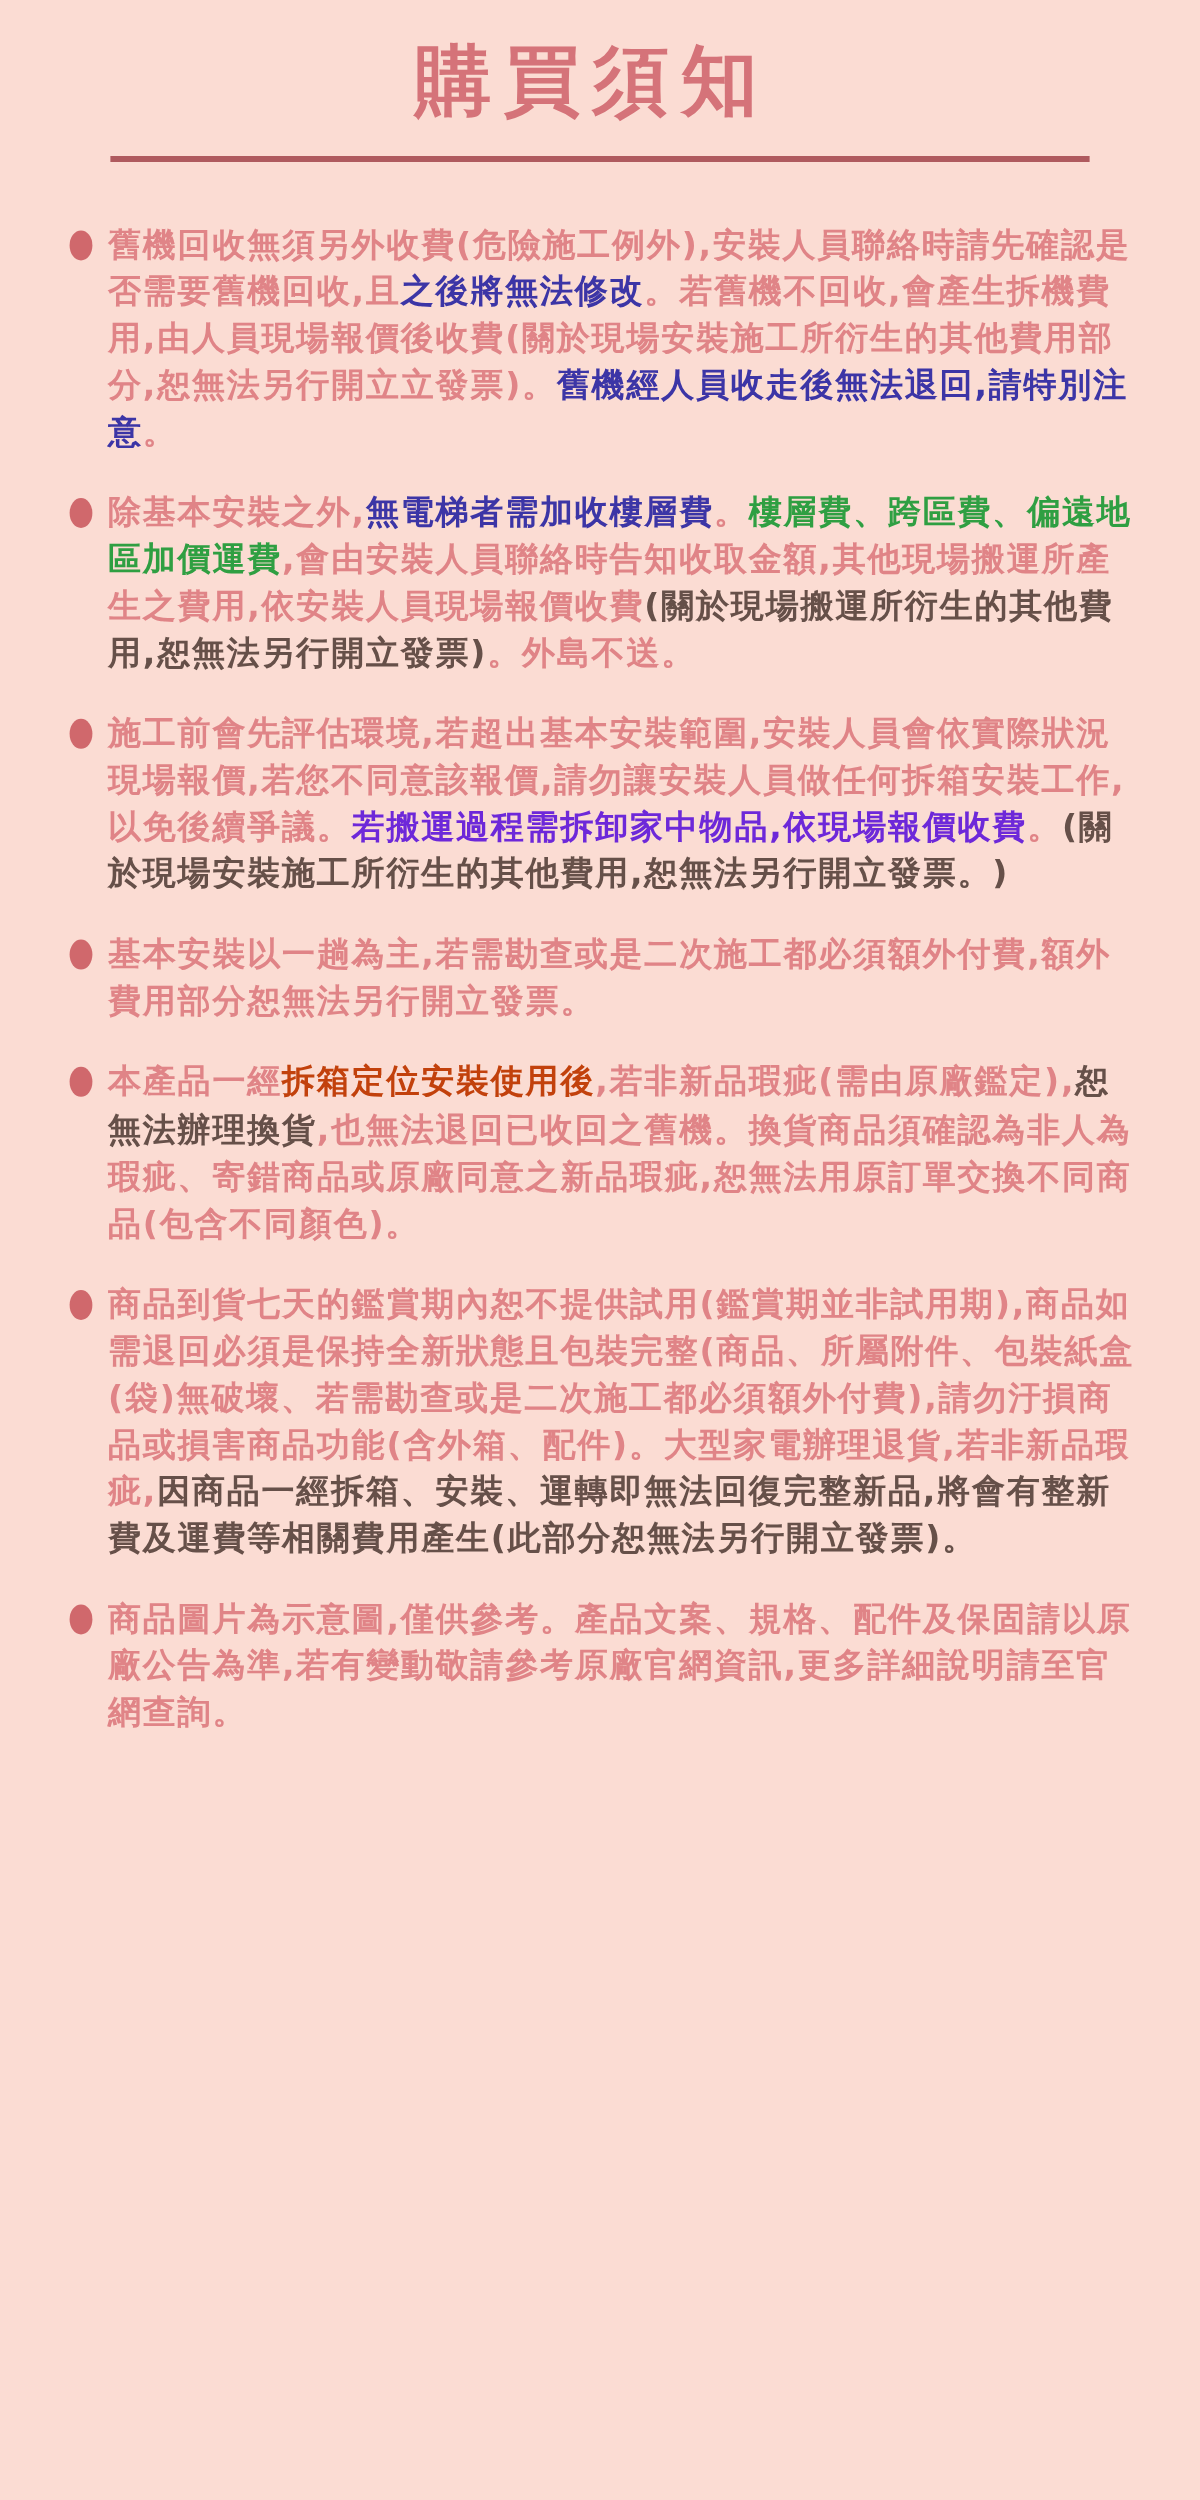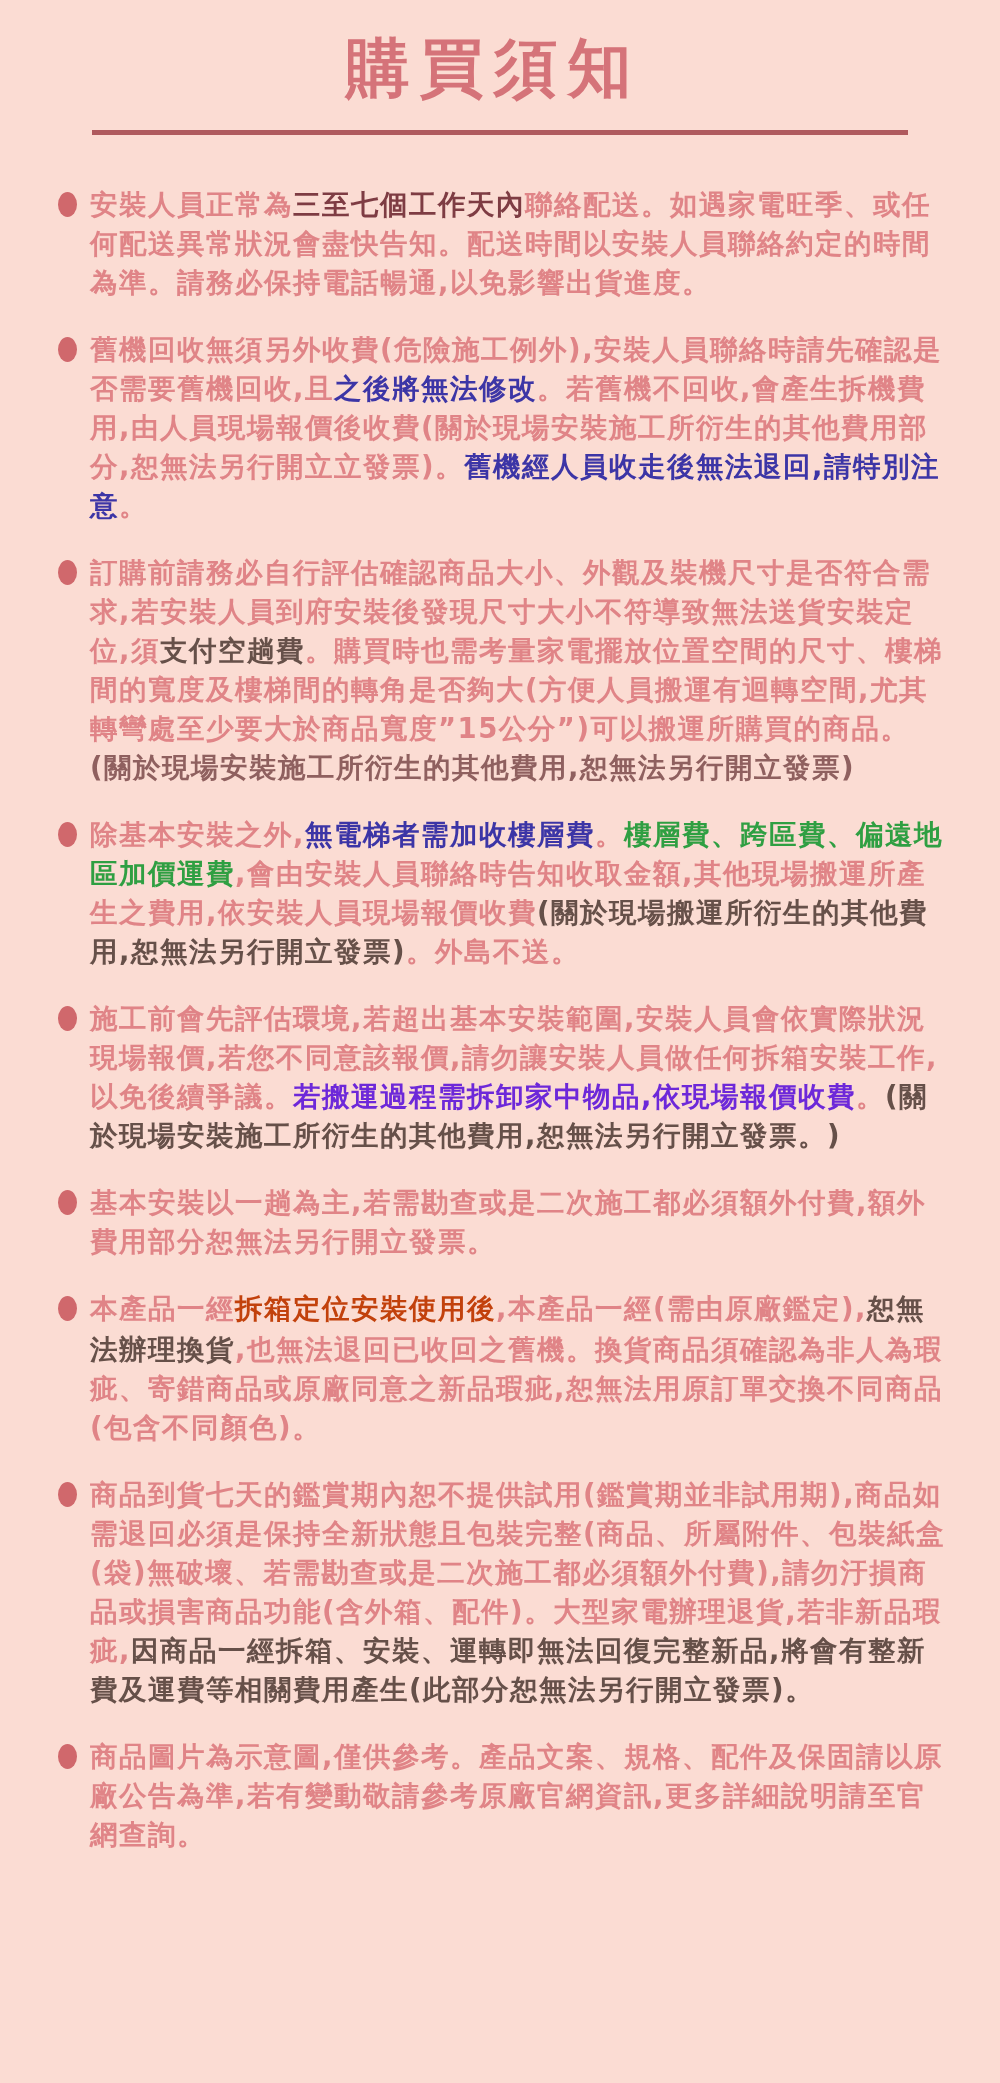--- a/index.html
+++ b/index.html
@@ -65,10 +65,6 @@
   <ul class="notice-list">
       <li>
         <span class="bullet"></span>
-        <p class="notice-text"><span style="color: rgb(224, 132, 135);">安裝人員正常為</span><span style="color: rgb(126, 60, 67);">三至七個工作天內</span><span style="color: rgb(224, 132, 135);">聯絡配送。如遇家電旺季、或任何配送異常狀況會盡快告知。配送時間以安裝人員聯絡約定的時間為準。請務必保持電話暢通,以免影響出貨進度。</span></p>
-      </li>
-      <li>
-        <span class="bullet"></span>
         <p class="notice-text"><span style="color: rgb(224, 132, 135);">舊機回收無須另外收費(危險施工例外),安裝人員聯絡時請先確認是否需要舊機回收,且</span><span style="color: rgb(60, 53, 166);">之後將無法修改</span><span style="color: rgb(224, 132, 135);">。若舊機不回收,會產生拆機費用,由人員現場報價後收費(關於現場安裝施工所衍生的其他費用部分,恕無法另行開立立發票)。</span><span style="color: rgb(60, 53, 166);">舊機經人員收走後無法退回,請特別注意</span><span style="color: rgb(224, 132, 135);">。</span></p>
       </li>
       <li>

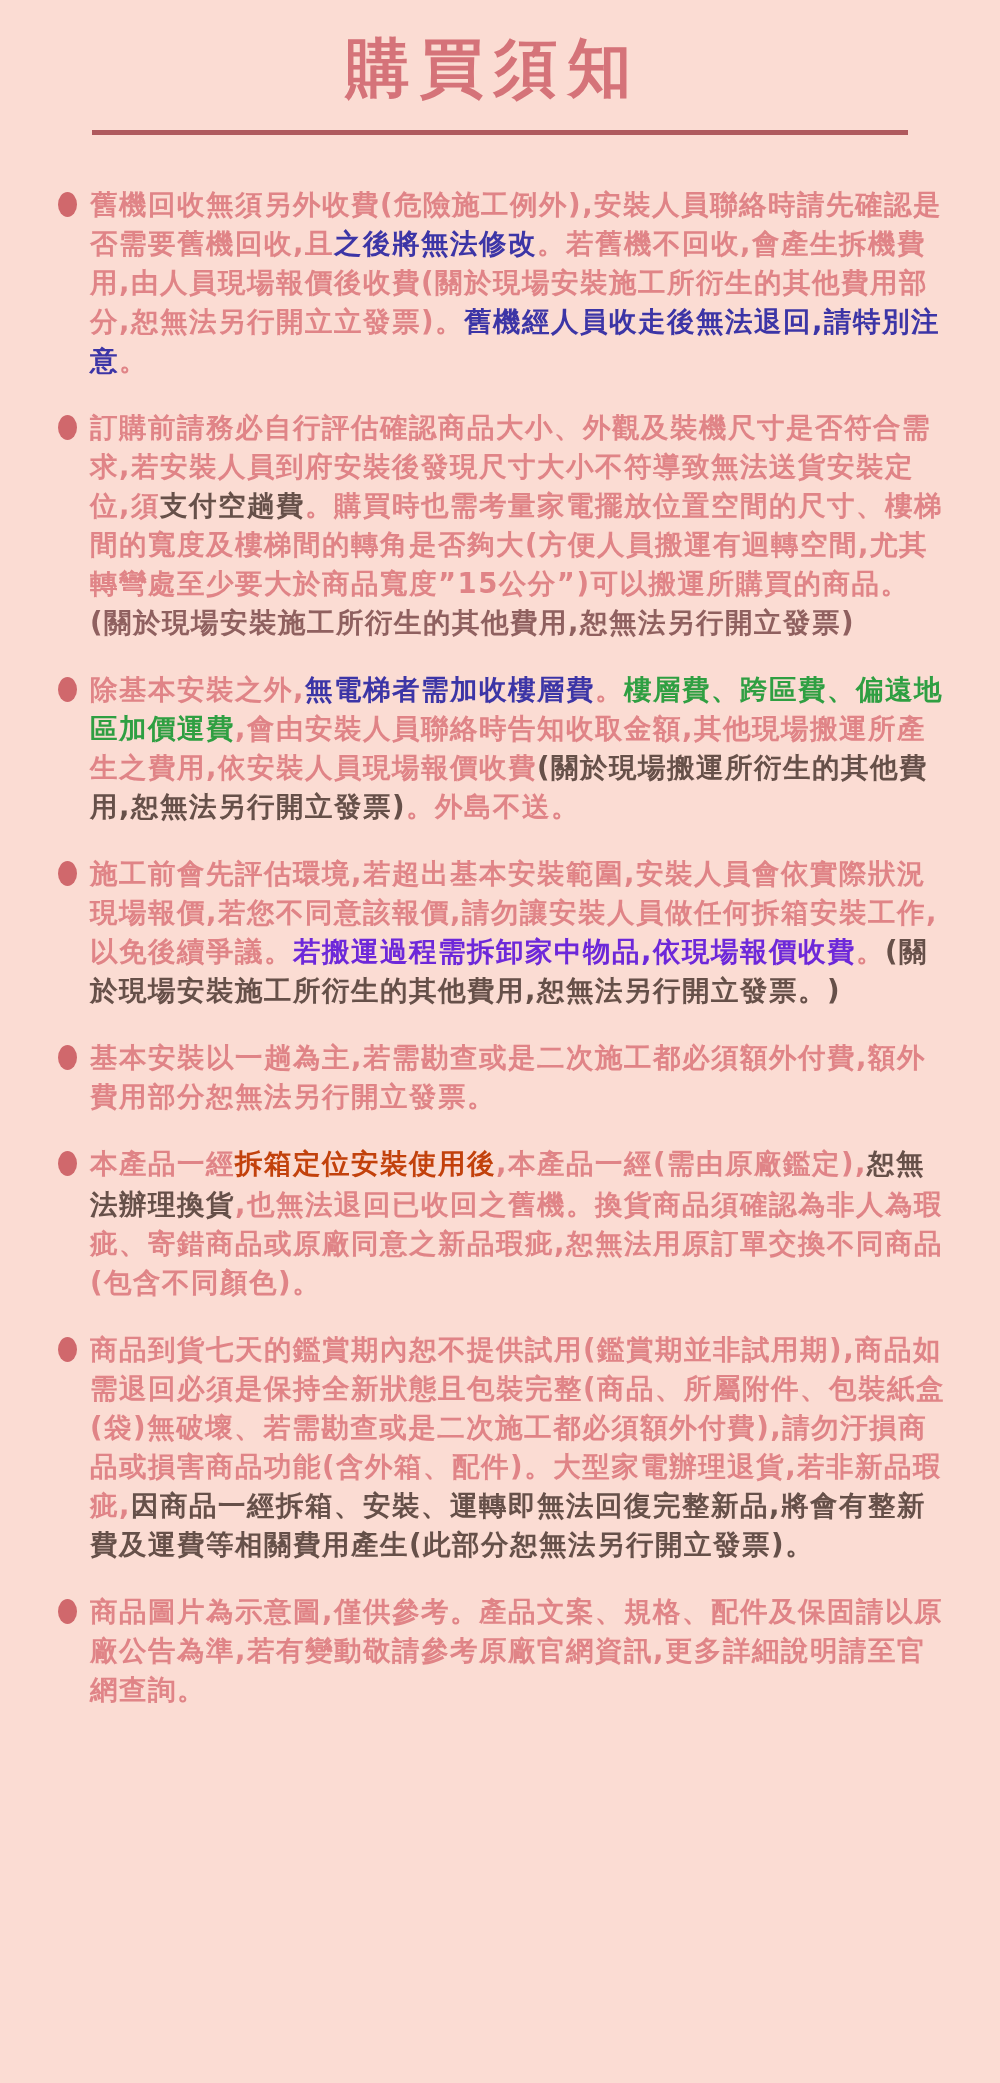--- a/index.html
+++ b/index.html
@@ -69,10 +69,6 @@
       </li>
       <li>
         <span class="bullet"></span>
-        <p class="notice-text"><span style="color: rgb(224, 132, 135);">訂購前請務必自行評估確認商品大小、外觀及裝機尺寸是否符合需求,若安裝人員到府安裝後發現尺寸大小不符導致無法送貨安裝定位,須</span><span style="color: rgb(102, 80, 73);">支付空趟費</span><span style="color: rgb(224, 132, 135);">。購買時也需考量家電擺放位置空間的尺寸、樓梯間的寬度及樓梯間的轉角是否夠大(方便人員搬運有迴轉空間,尤其轉彎處至少要大於商品寬度”15公分”)可以搬運所購買的商品。</span><span style="color: rgb(143, 96, 95);">(關於現場安裝施工所衍生的其他費用,恕無法另行開立發票)</span></p>
-      </li>
-      <li>
-        <span class="bullet"></span>
         <p class="notice-text"><span style="color: rgb(224, 132, 135);">除基本安裝之外,</span><span style="color: rgb(60, 53, 166);">無電梯者需加收樓層費</span><span style="color: rgb(224, 132, 135);">。</span><span style="color: rgb(47, 159, 66);">樓層費、跨區費、偏遠地區加價運費</span><span style="color: rgb(224, 132, 135);">,會由安裝人員聯絡時告知收取金額,其他現場搬運所產生之費用,依安裝人員現場報價收費</span><span style="color: rgb(102, 80, 73);">(關於現場搬運所衍生的其他費用,恕無法另行開立發票)</span><span style="color: rgb(224, 132, 135);">。外島不送。</span></p>
       </li>
       <li>

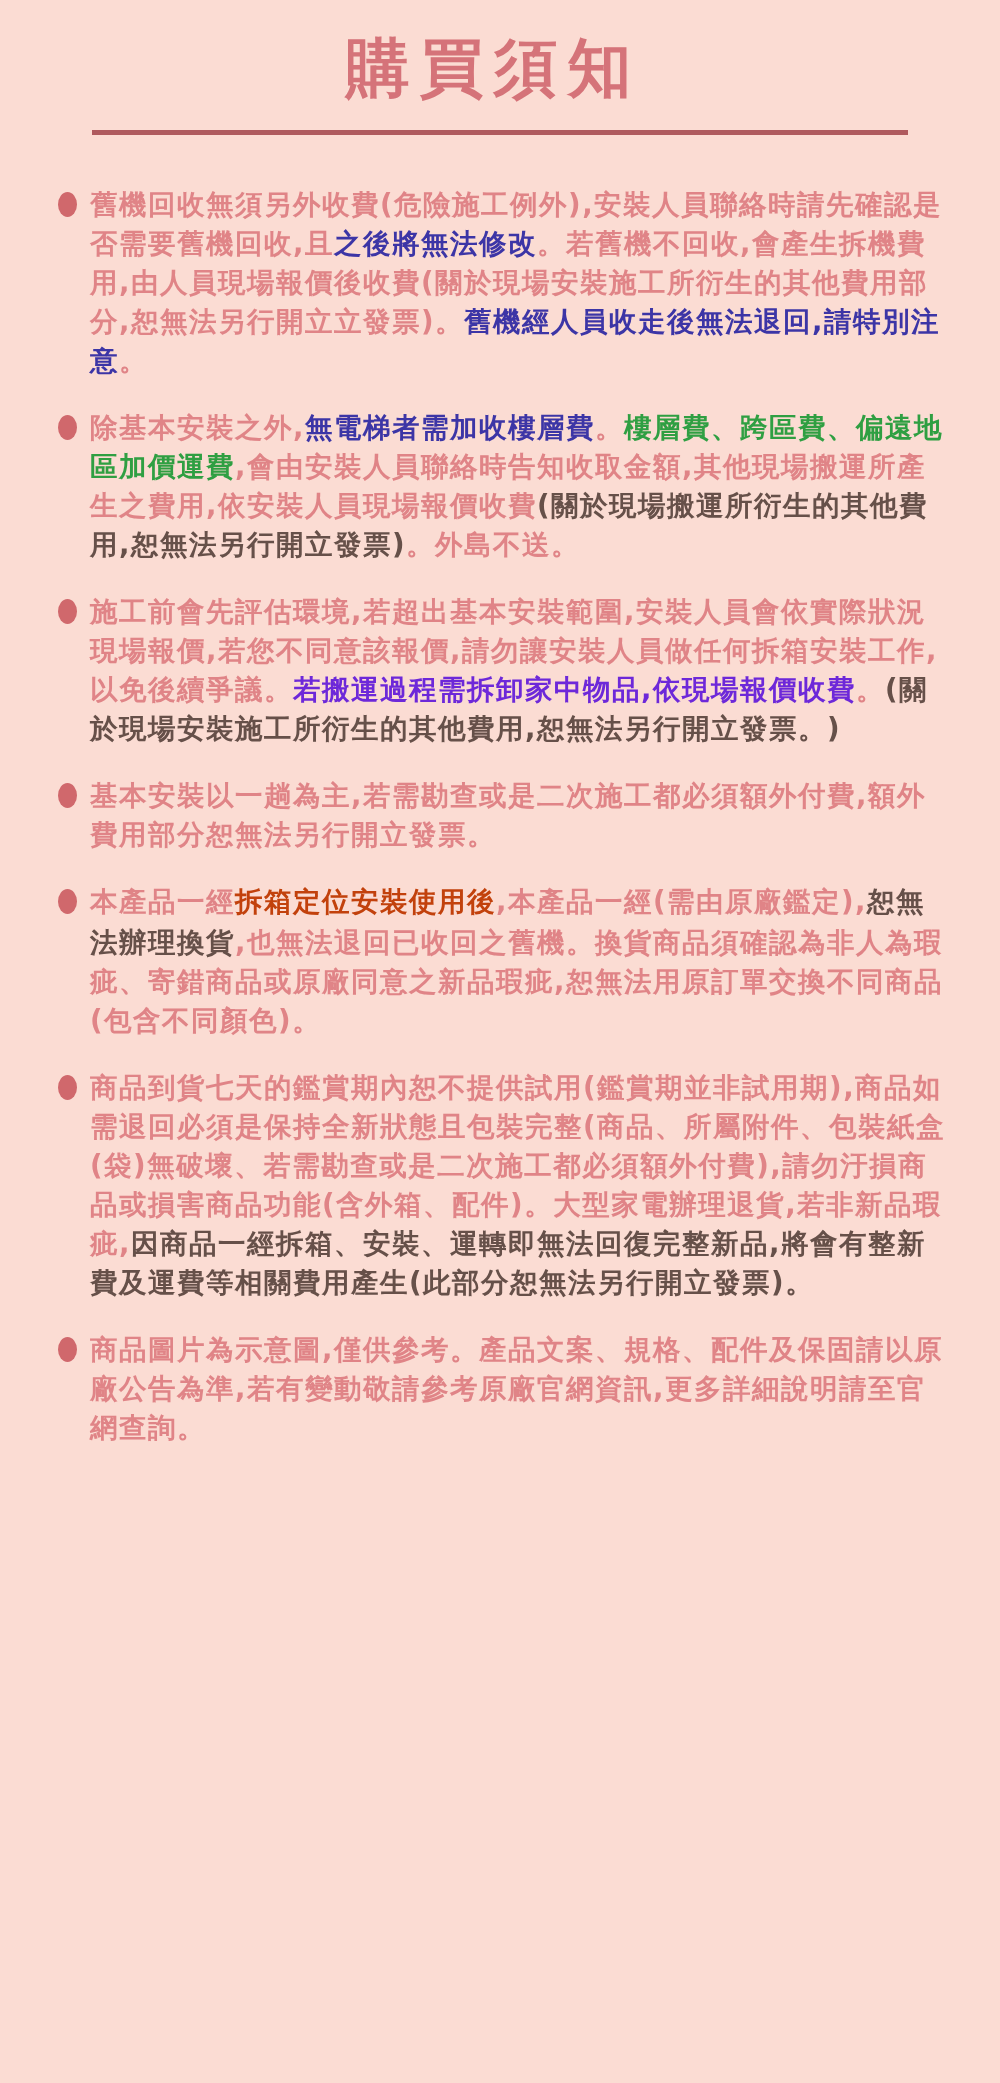--- a/index.html
+++ b/index.html
@@ -81,7 +81,7 @@
       </li>
       <li>
         <span class="bullet"></span>
-        <p class="notice-text"><span style="color: rgb(224, 132, 135); font-family: Liberation Mono, monospace;">本產品一經</span><span style="color: #c2410c;">拆箱定位安裝使用後</span><span style="color: rgb(224, 132, 135);">,本產品一經(需由原廠鑑定),</span><span style="color: rgb(102, 80, 73);">恕無法辦理換貨</span><span style="color: rgb(224, 132, 135);">,也無法退回已收回之舊機。換貨商品須確認為非人為瑕疵、寄錯商品或原廠同意之新品瑕疵,恕無法用原訂單交換不同商品(包含不同顏色)。</span></p>
+        <p class="notice-text"><span style="color: rgb(224, 132, 135); font-family: Liberation Mono, monospace;">本產品一經</span><span style="color: #c2410c;">拆箱定位安裝使用後</span><span style="color: rgb(224, 132, 135);">,若非新品瑕疵(需由原廠鑑定),</span><span style="color: rgb(102, 80, 73);">恕無法辦理換貨</span><span style="color: rgb(224, 132, 135);">,也無法退回已收回之舊機。換貨商品須確認為非人為瑕疵、寄錯商品或原廠同意之新品瑕疵,恕無法用原訂單交換不同商品(包含不同顏色)。</span></p>
       </li>
       <li>
         <span class="bullet"></span>

